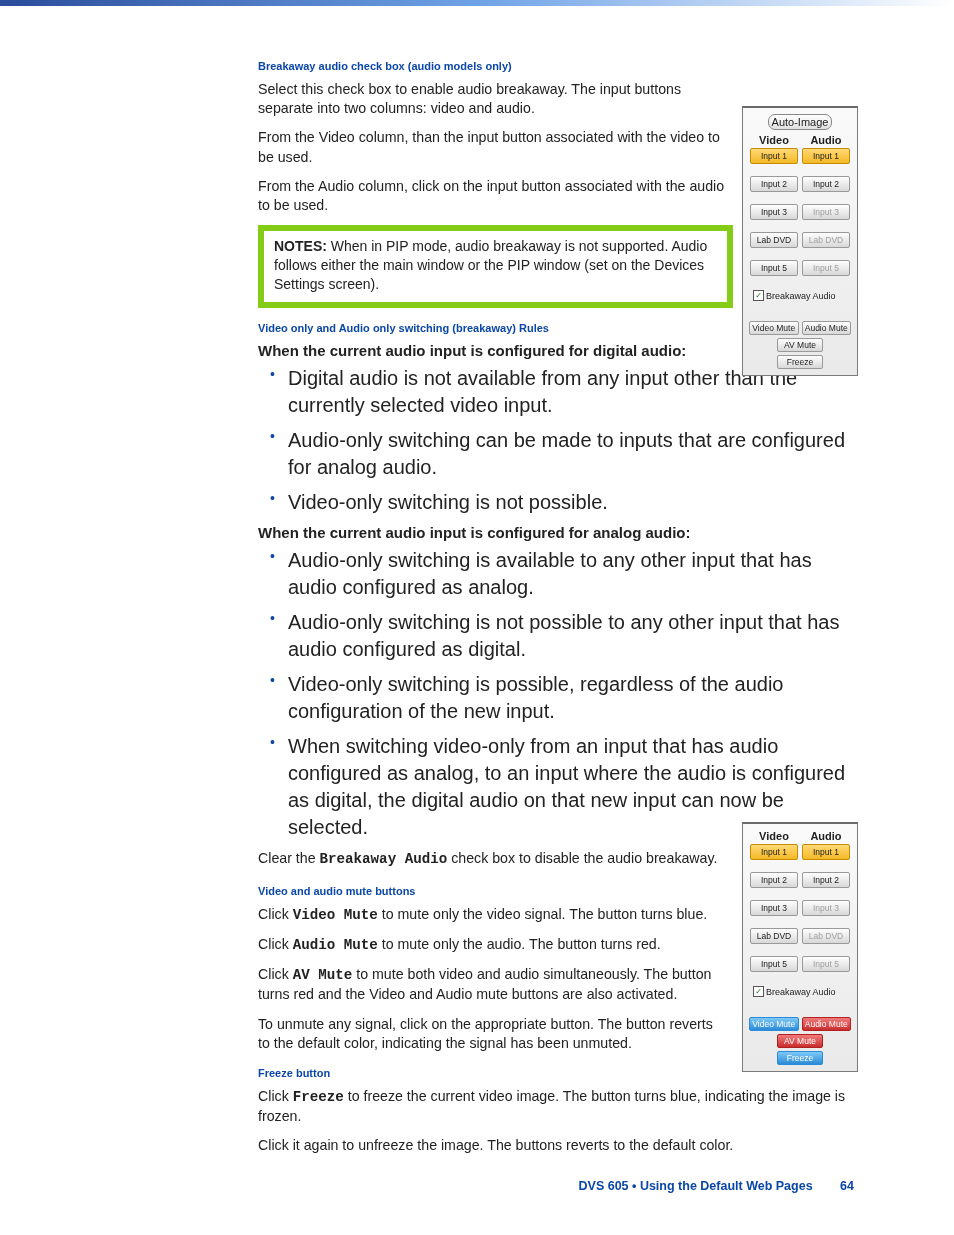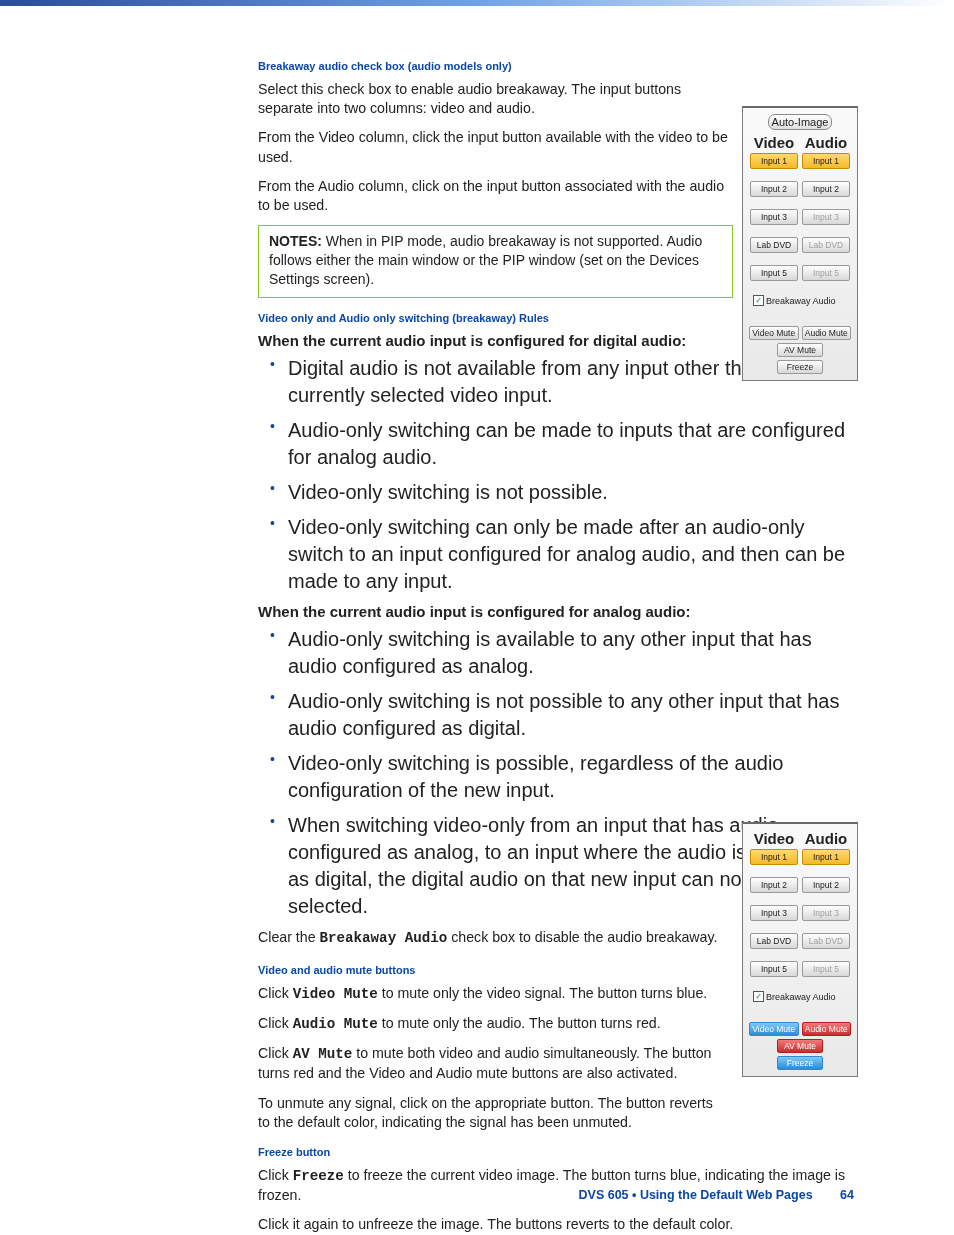--- a/index.html
+++ b/index.html
@@ -184,7 +184,7 @@
   <h3 class="section-title">Breakaway audio check box (audio models only)</h3>
   <div class="narrow">
     <p>Select this check box to enable audio breakaway. The input buttons separate into two columns: video and audio.</p>
-    <p>From the Video column, click the input button available with the video to be used.</p>
+    <p>From the Video column, than the input button associated with the video to be used.</p>
     <p>From the Audio column, click on the input button associated with the audio to be used.</p>
     <div class="notes-box">
       <span class="label">NOTES:</span><span> When in PIP mode, audio breakaway is not supported. Audio follows either the main window or the PIP window (set on the Devices Settings screen).</span>

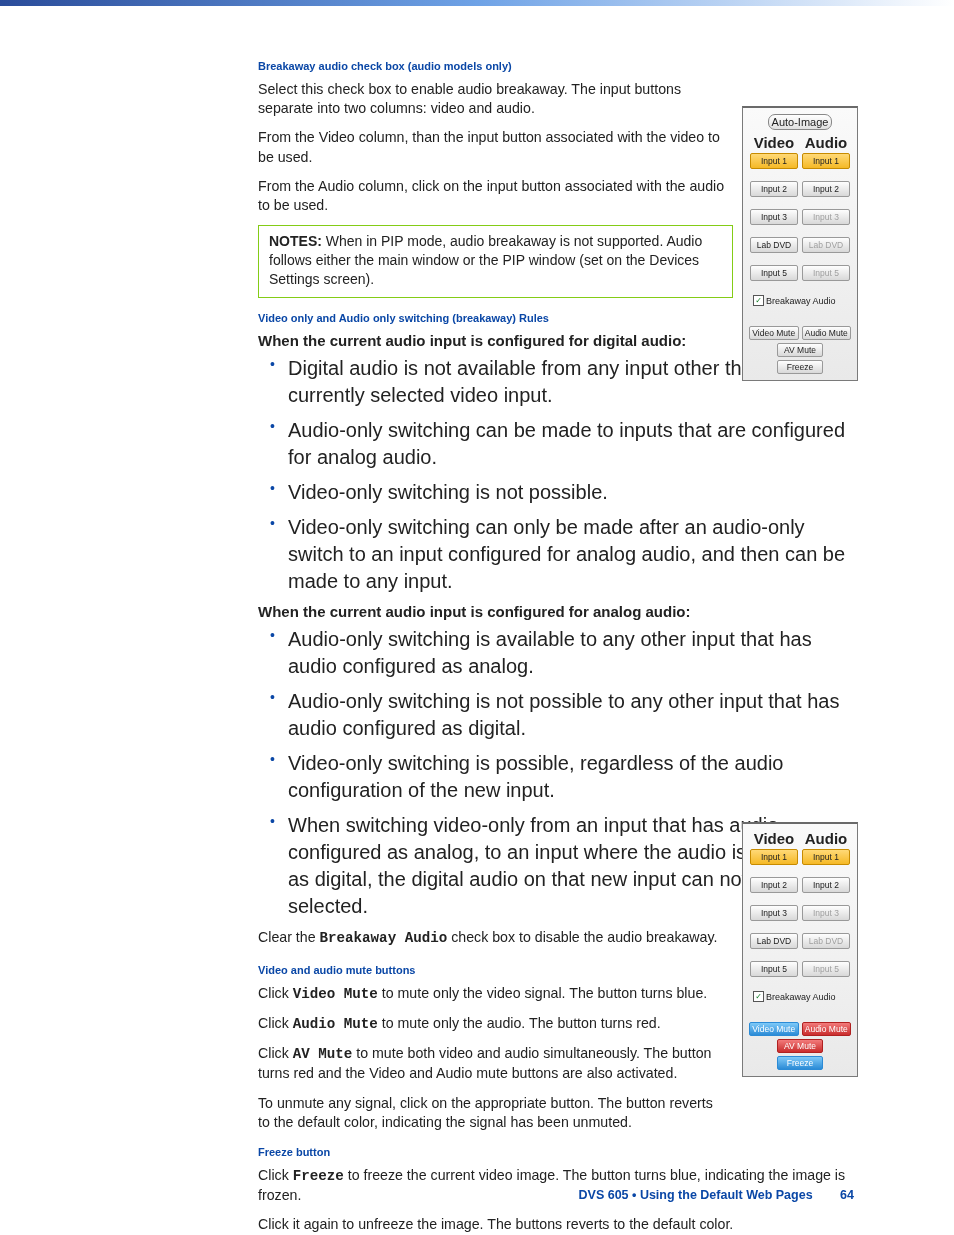--- a/index.html
+++ b/index.html
@@ -117,7 +117,7 @@
   .col { width: 48px; text-align:center; }
   .col-head {
     font-weight:bold;
-    font-size:15px;
+    font-size:11px;
     margin-bottom:2px;
   }
   .ibtn {

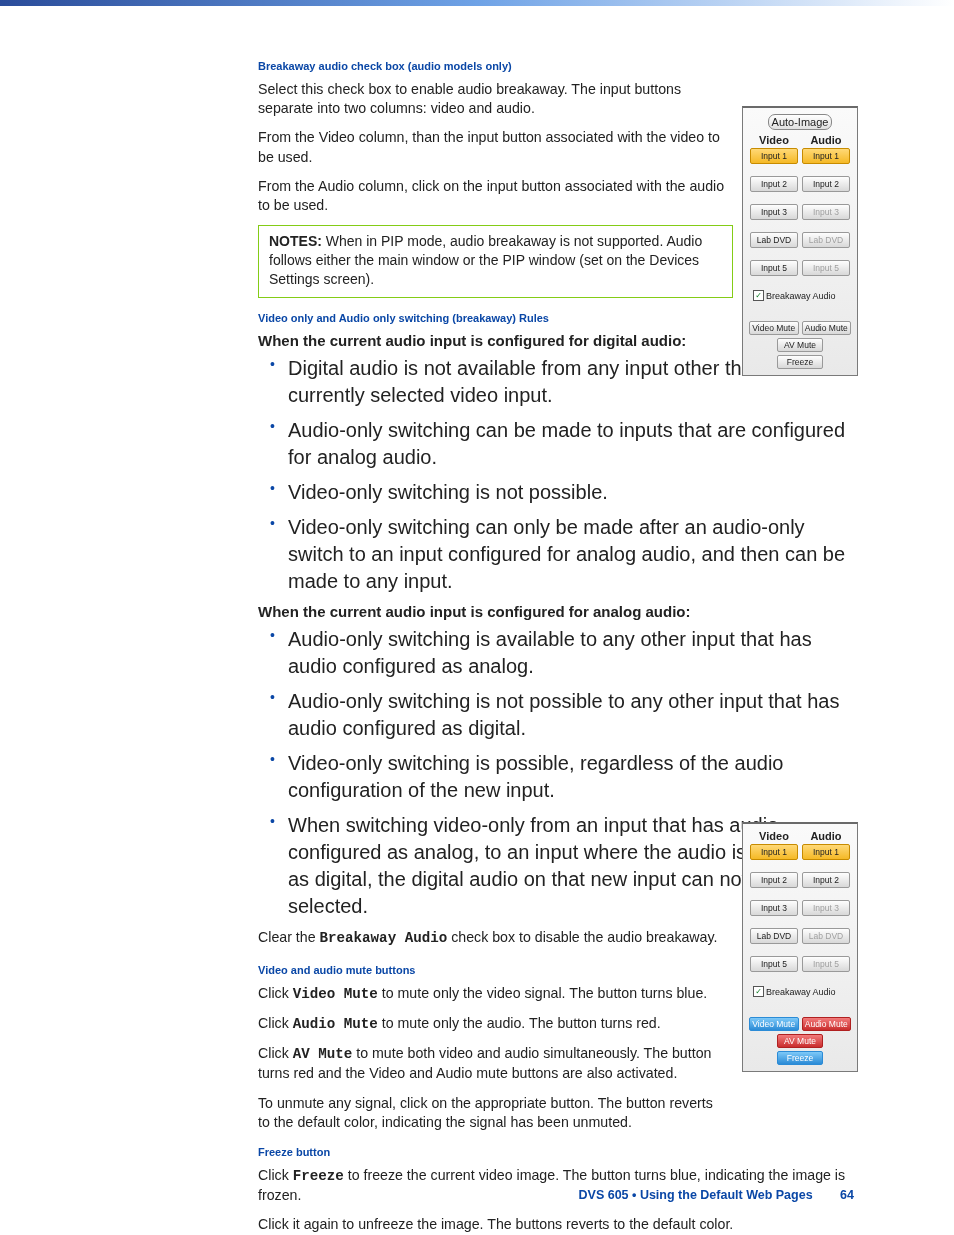--- a/index.html
+++ b/index.html
@@ -37,7 +37,7 @@
     margin: 0 0 10px 0;
   }
   .notes-box {
-    border: 1px solid #84cc16;
+    border: 6px solid #84cc16;
     padding: 6px 10px 8px 10px;
     margin: 4px 0 14px 0;
     font-size: 14px;

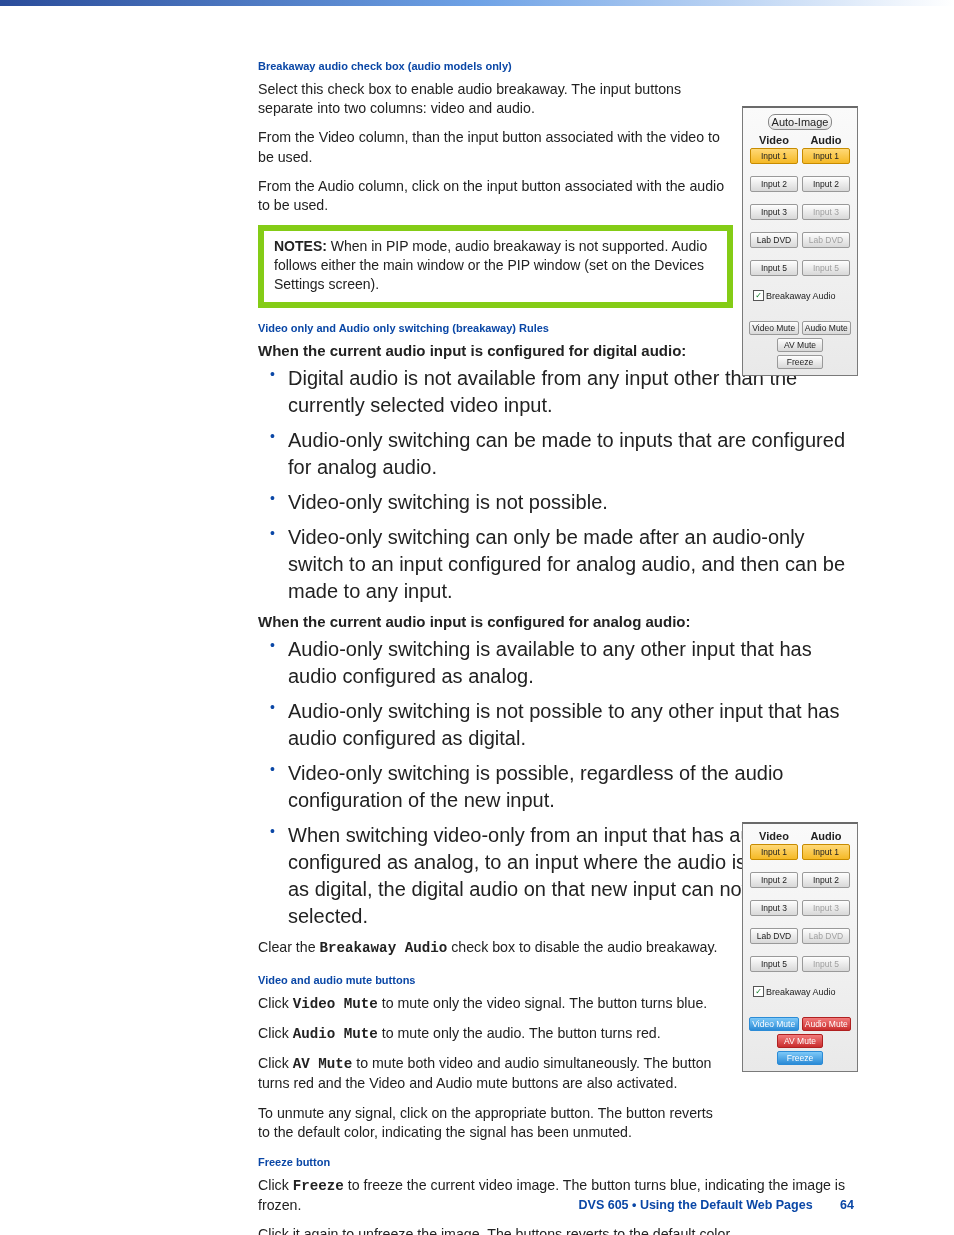--- a/index.html
+++ b/index.html
@@ -197,7 +197,6 @@
     <li>Digital audio is not available from any input other than the currently selected video input.</li>
     <li>Audio-only switching can be made to inputs that are configured for analog audio.</li>
     <li>Video-only switching is not possible.</li>
-    <li>Video-only switching can only be made after an audio-only switch to an input configured for analog audio, and then can be made to any input.</li>
   </ul>
   <div class="subhead">When the current audio input is configured for analog audio:</div>
   <ul class="bullets">

